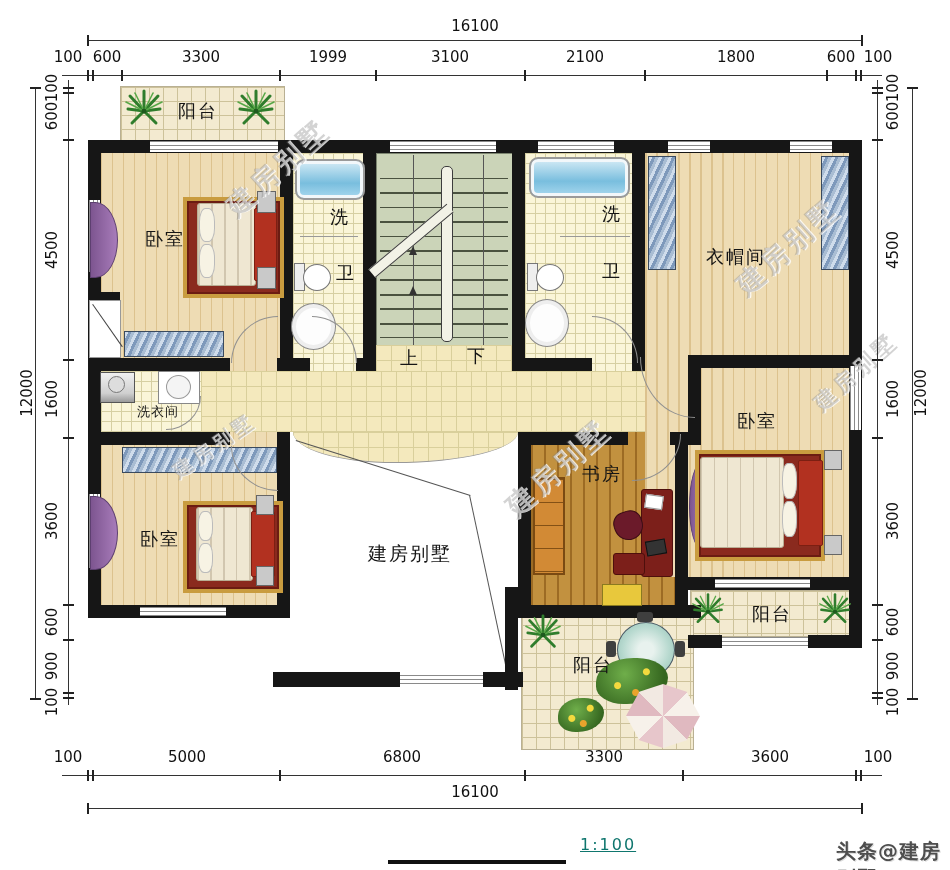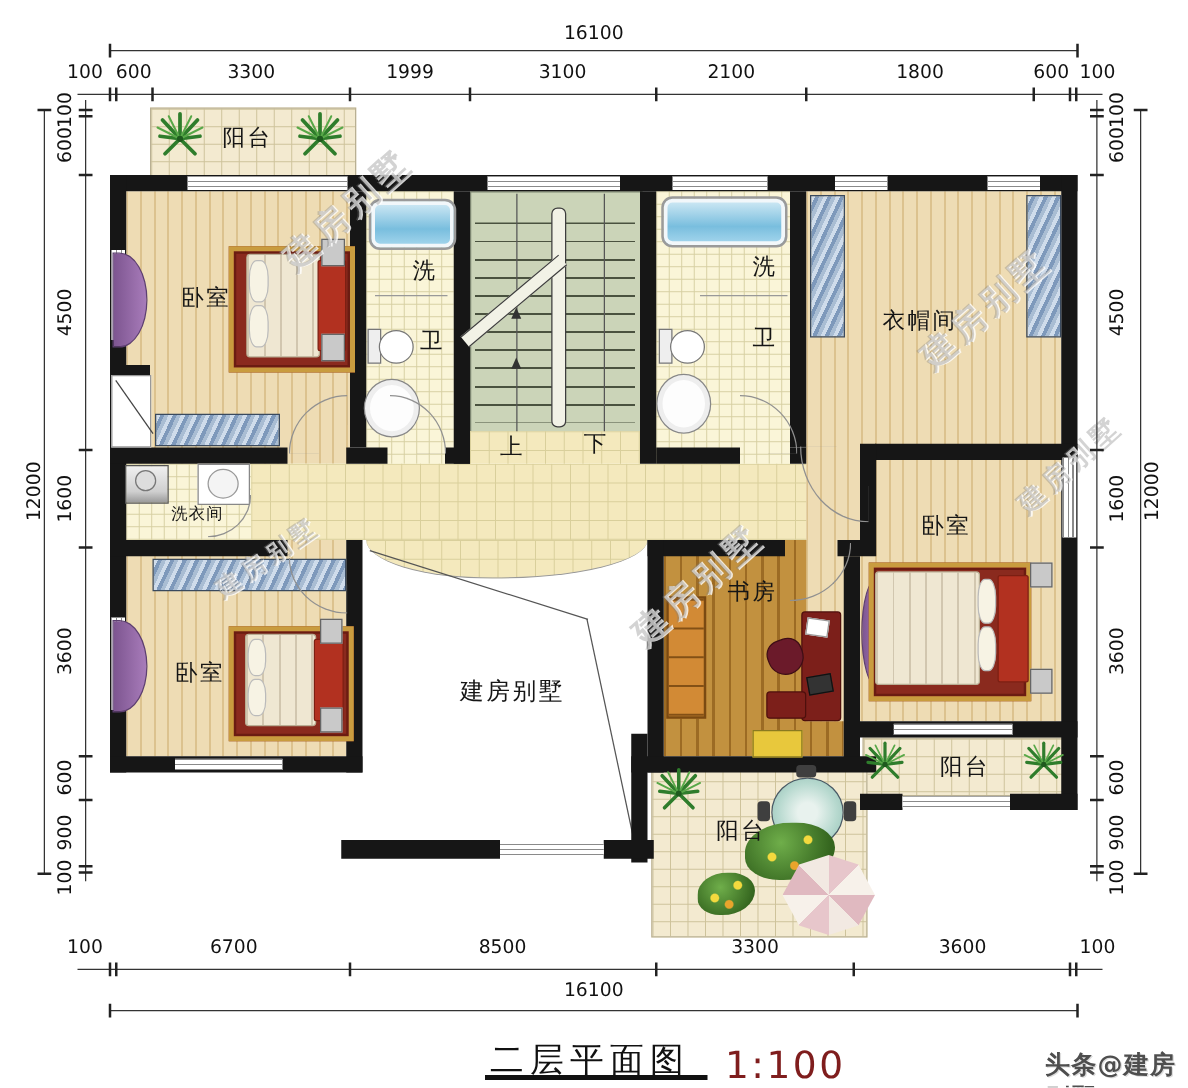--- a/index.html
+++ b/index.html
@@ -362,7 +362,7 @@
 
   <span class="dim" style="left:475px;top:792px;">16100</span>
   <span class="dim" style="left:68px;top:757px;">100</span>
-  <span class="dim" style="left:187px;top:757px;">6700</span>
+  <span class="dim" style="left:187px;top:757px;">5000</span>
   <span class="dim" style="left:402px;top:757px;">8500</span>
   <span class="dim" style="left:604px;top:757px;">3300</span>
   <span class="dim" style="left:770px;top:757px;">3600</span>

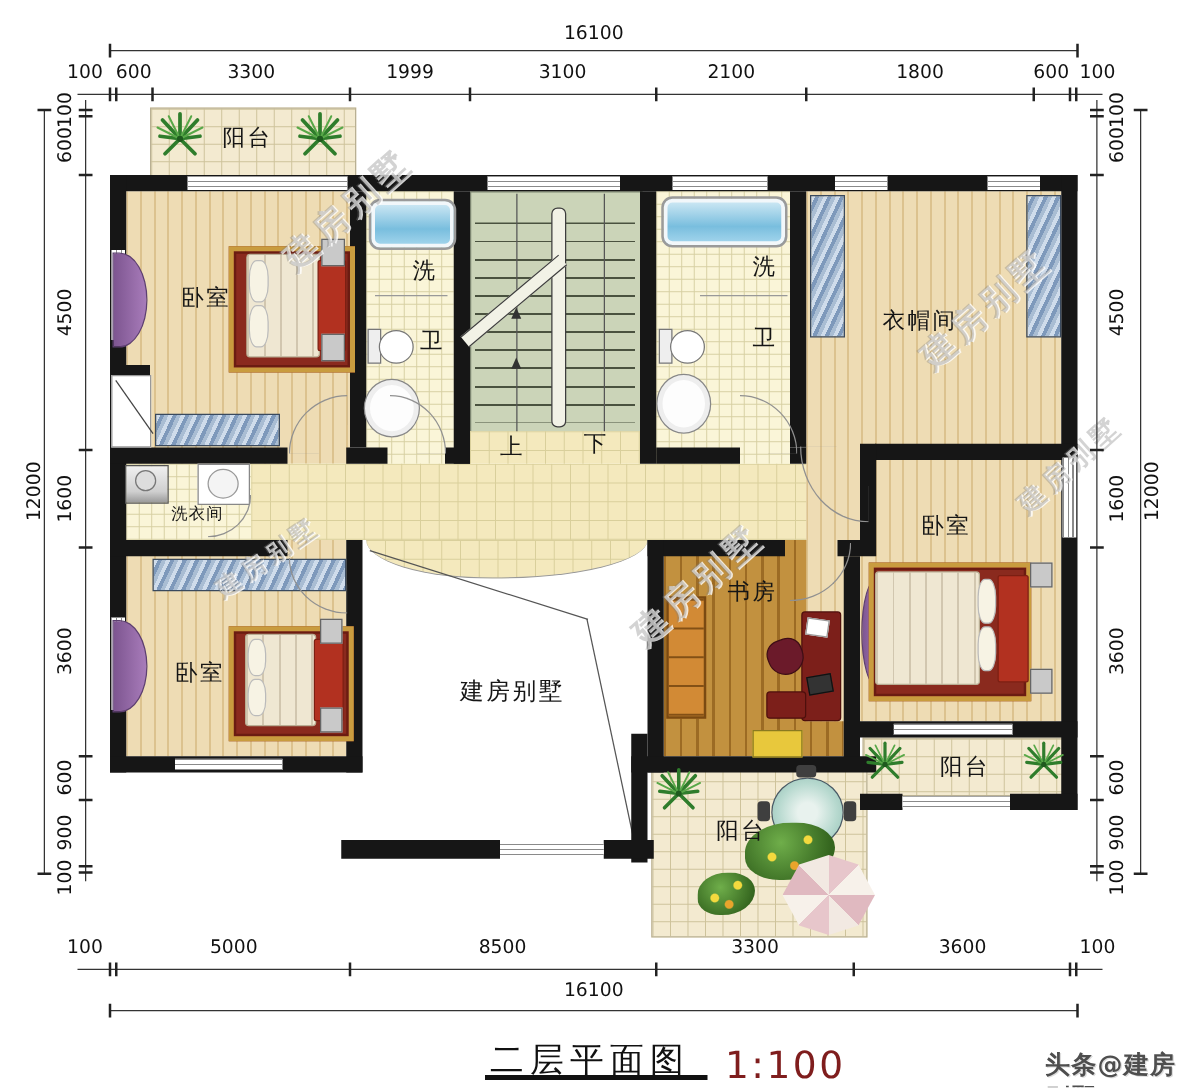--- a/index.html
+++ b/index.html
@@ -363,7 +363,7 @@
   <span class="dim" style="left:475px;top:792px;">16100</span>
   <span class="dim" style="left:68px;top:757px;">100</span>
   <span class="dim" style="left:187px;top:757px;">5000</span>
-  <span class="dim" style="left:402px;top:757px;">8500</span>
+  <span class="dim" style="left:402px;top:757px;">6800</span>
   <span class="dim" style="left:604px;top:757px;">3300</span>
   <span class="dim" style="left:770px;top:757px;">3600</span>
   <span class="dim" style="left:878px;top:757px;">100</span>

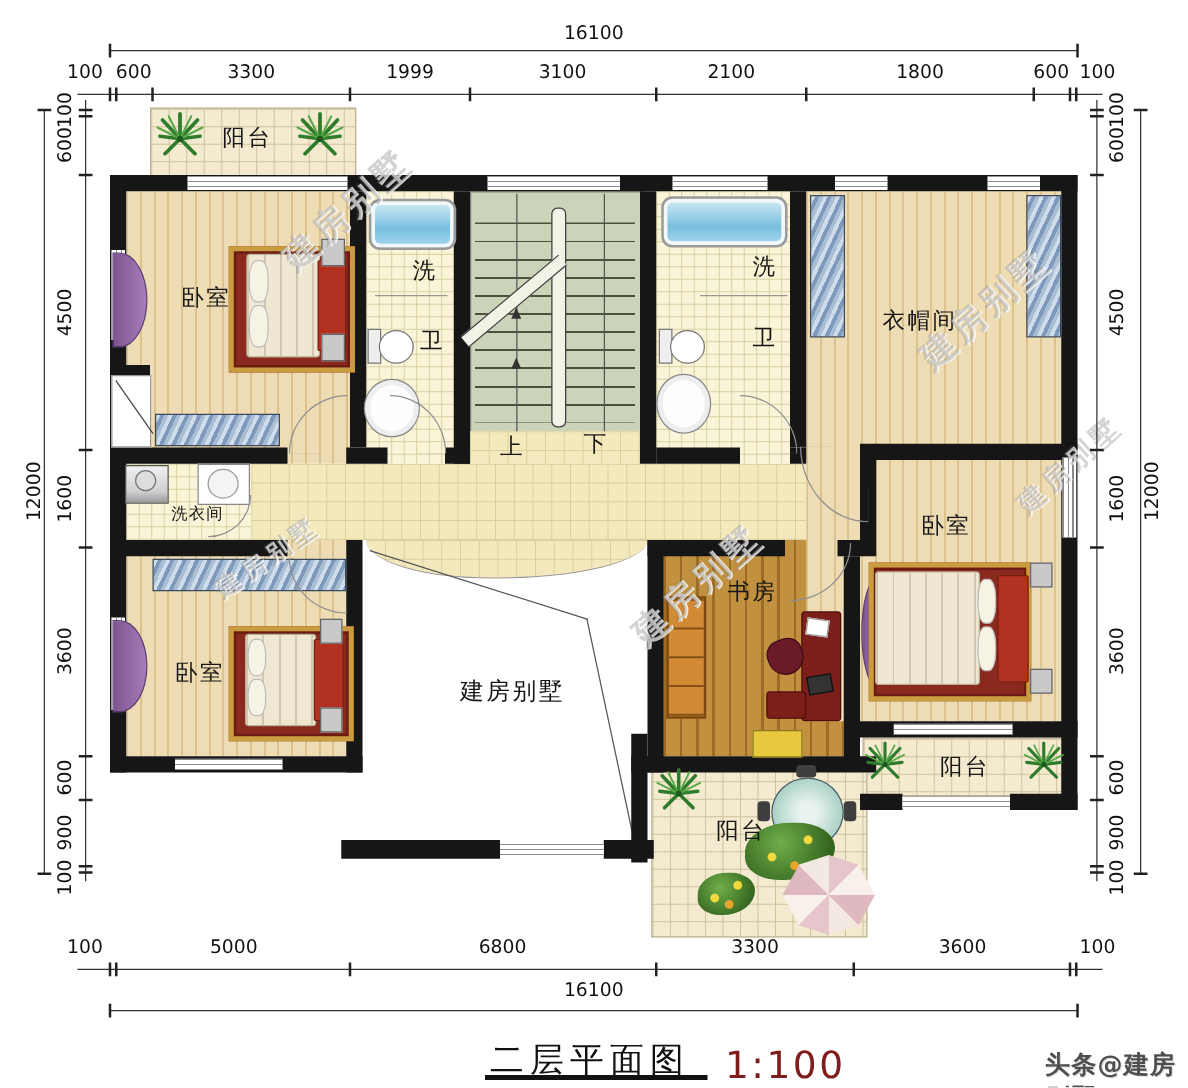--- a/index.html
+++ b/index.html
@@ -389,7 +389,6 @@
   <span class="dim rot" style="left:893px;top:702px;">100</span>
 
   
-  <div class="title" style="left:392px;top:830px;">二层平面图</div>
   <div class="a" style="left:388px;top:860px;width:178px;height:4px;background:#111;"></div>
   <div class="scale" style="left:580px;top:835px;">1:100</div>
   <div class="foot-wm" style="left:836px;top:838px;">头条@建房别墅</div>

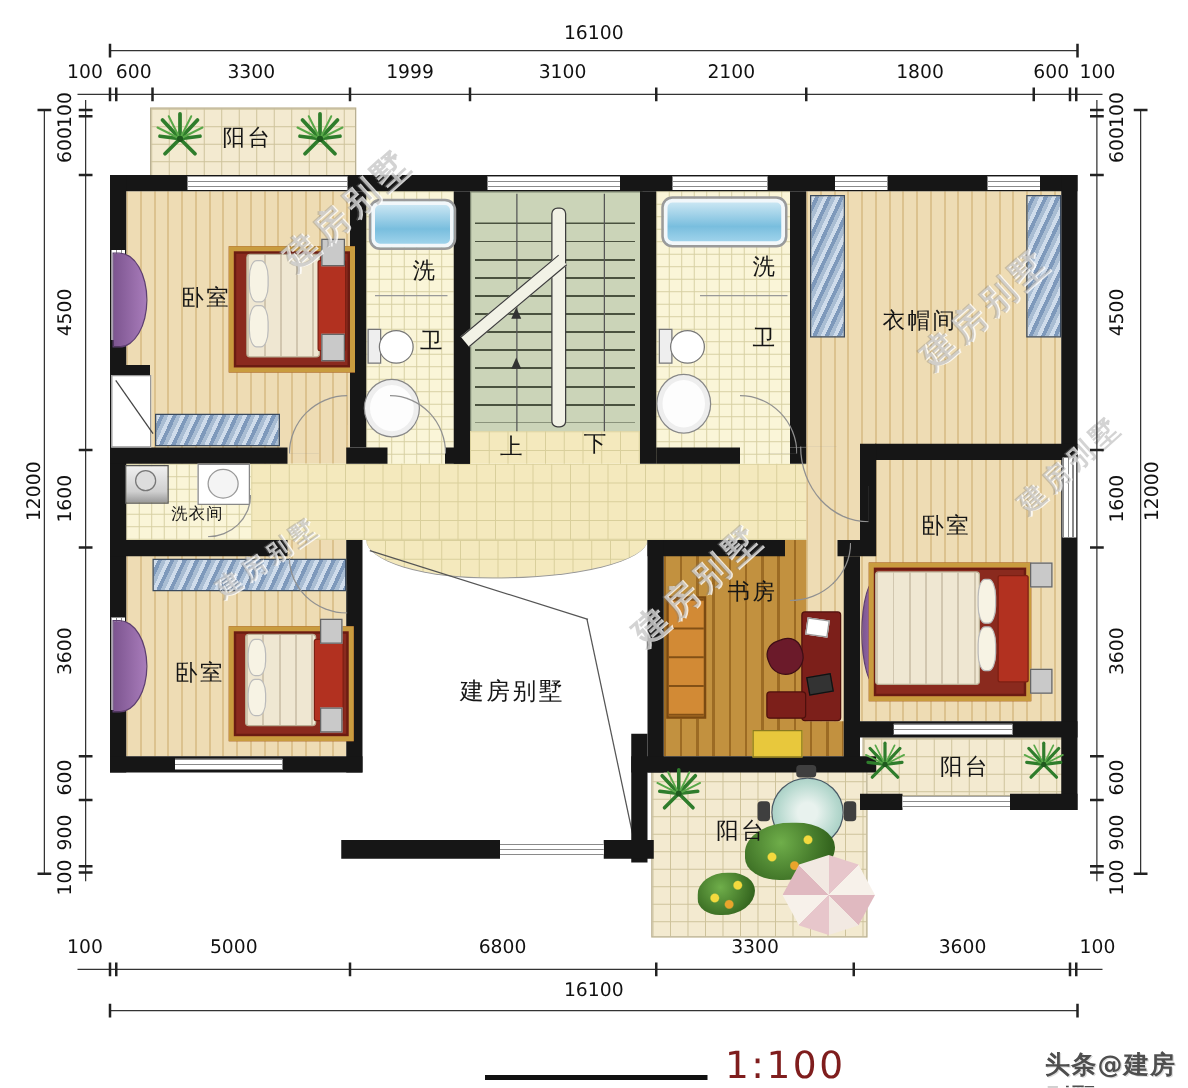--- a/index.html
+++ b/index.html
@@ -53,7 +53,7 @@
   .thin{position:absolute;background:#555;height:1.2px;transform-origin:0 0;}
   .wm{position:absolute;font-size:28px;font-weight:700;letter-spacing:4px;color:rgba(125,125,125,.34);text-shadow:1px 1px 0 rgba(255,255,255,.8);white-space:nowrap;}
   .title{position:absolute;font-size:27px;letter-spacing:5px;color:#111;}
-  .scale{position:absolute;font-size:30px;color:#7f1d1d;letter-spacing:2px;}
+  .scale{position:absolute;font-size:16px;color:#0f766e;letter-spacing:2px;text-decoration:underline;}
   .foot-wm{position:absolute;font-size:20px;font-weight:700;color:#4e4e4e;letter-spacing:1px;text-shadow:1px 1px 0 #ddd;}
 </style>
 </head>

